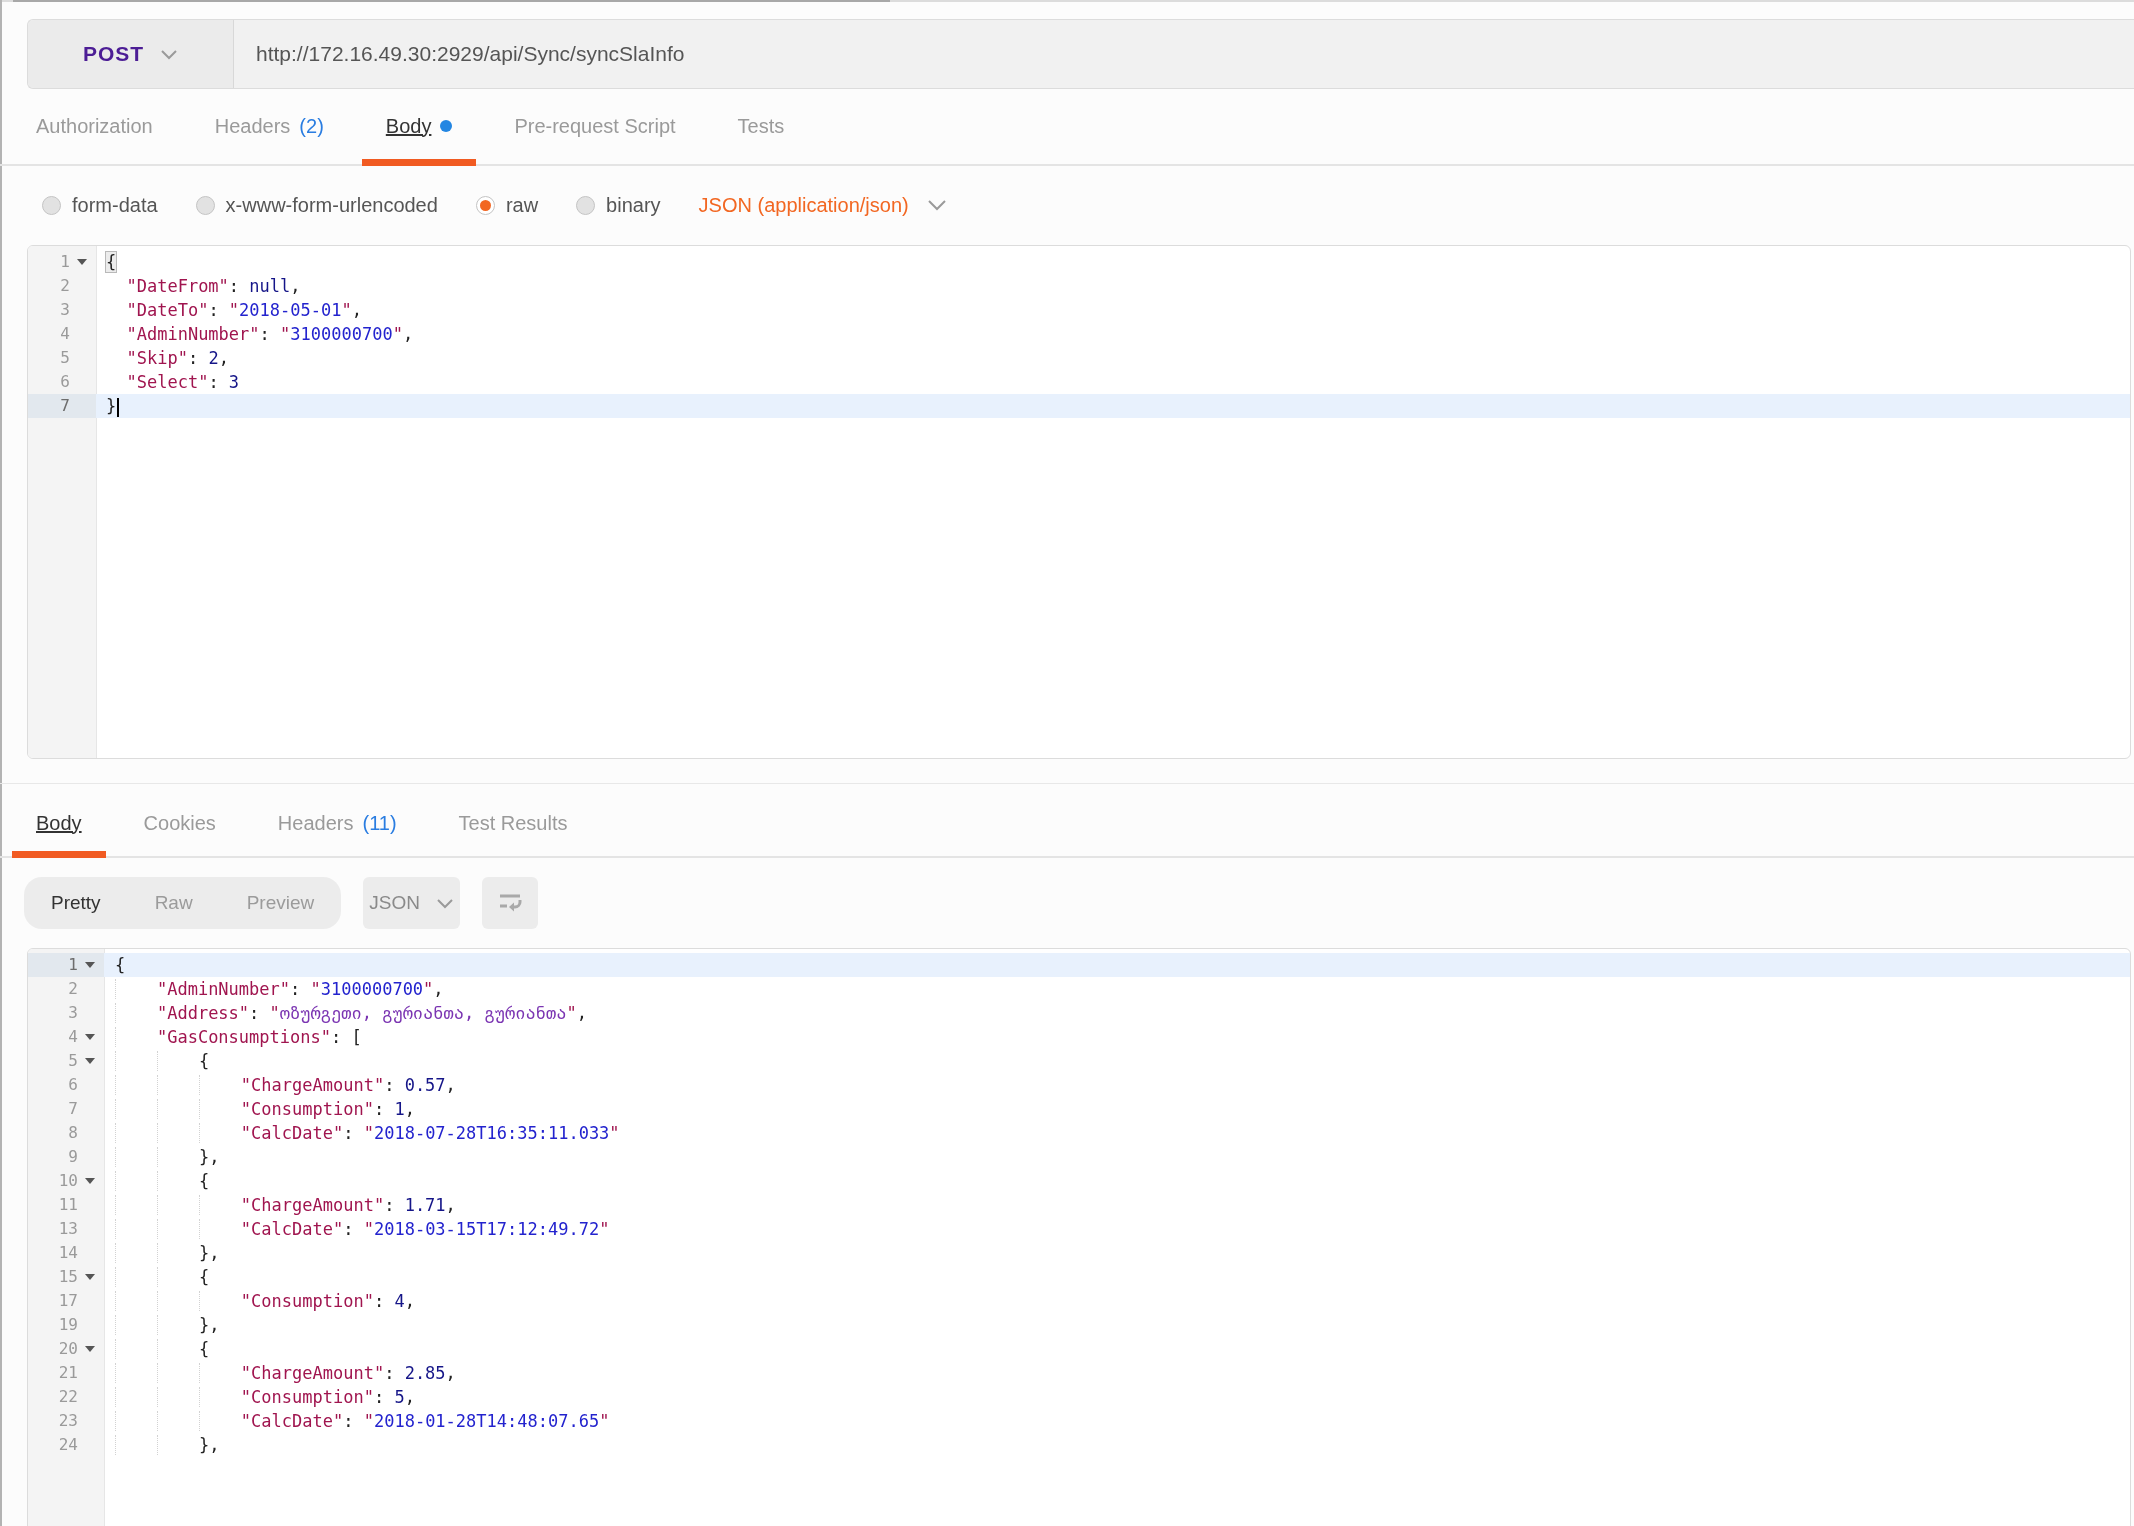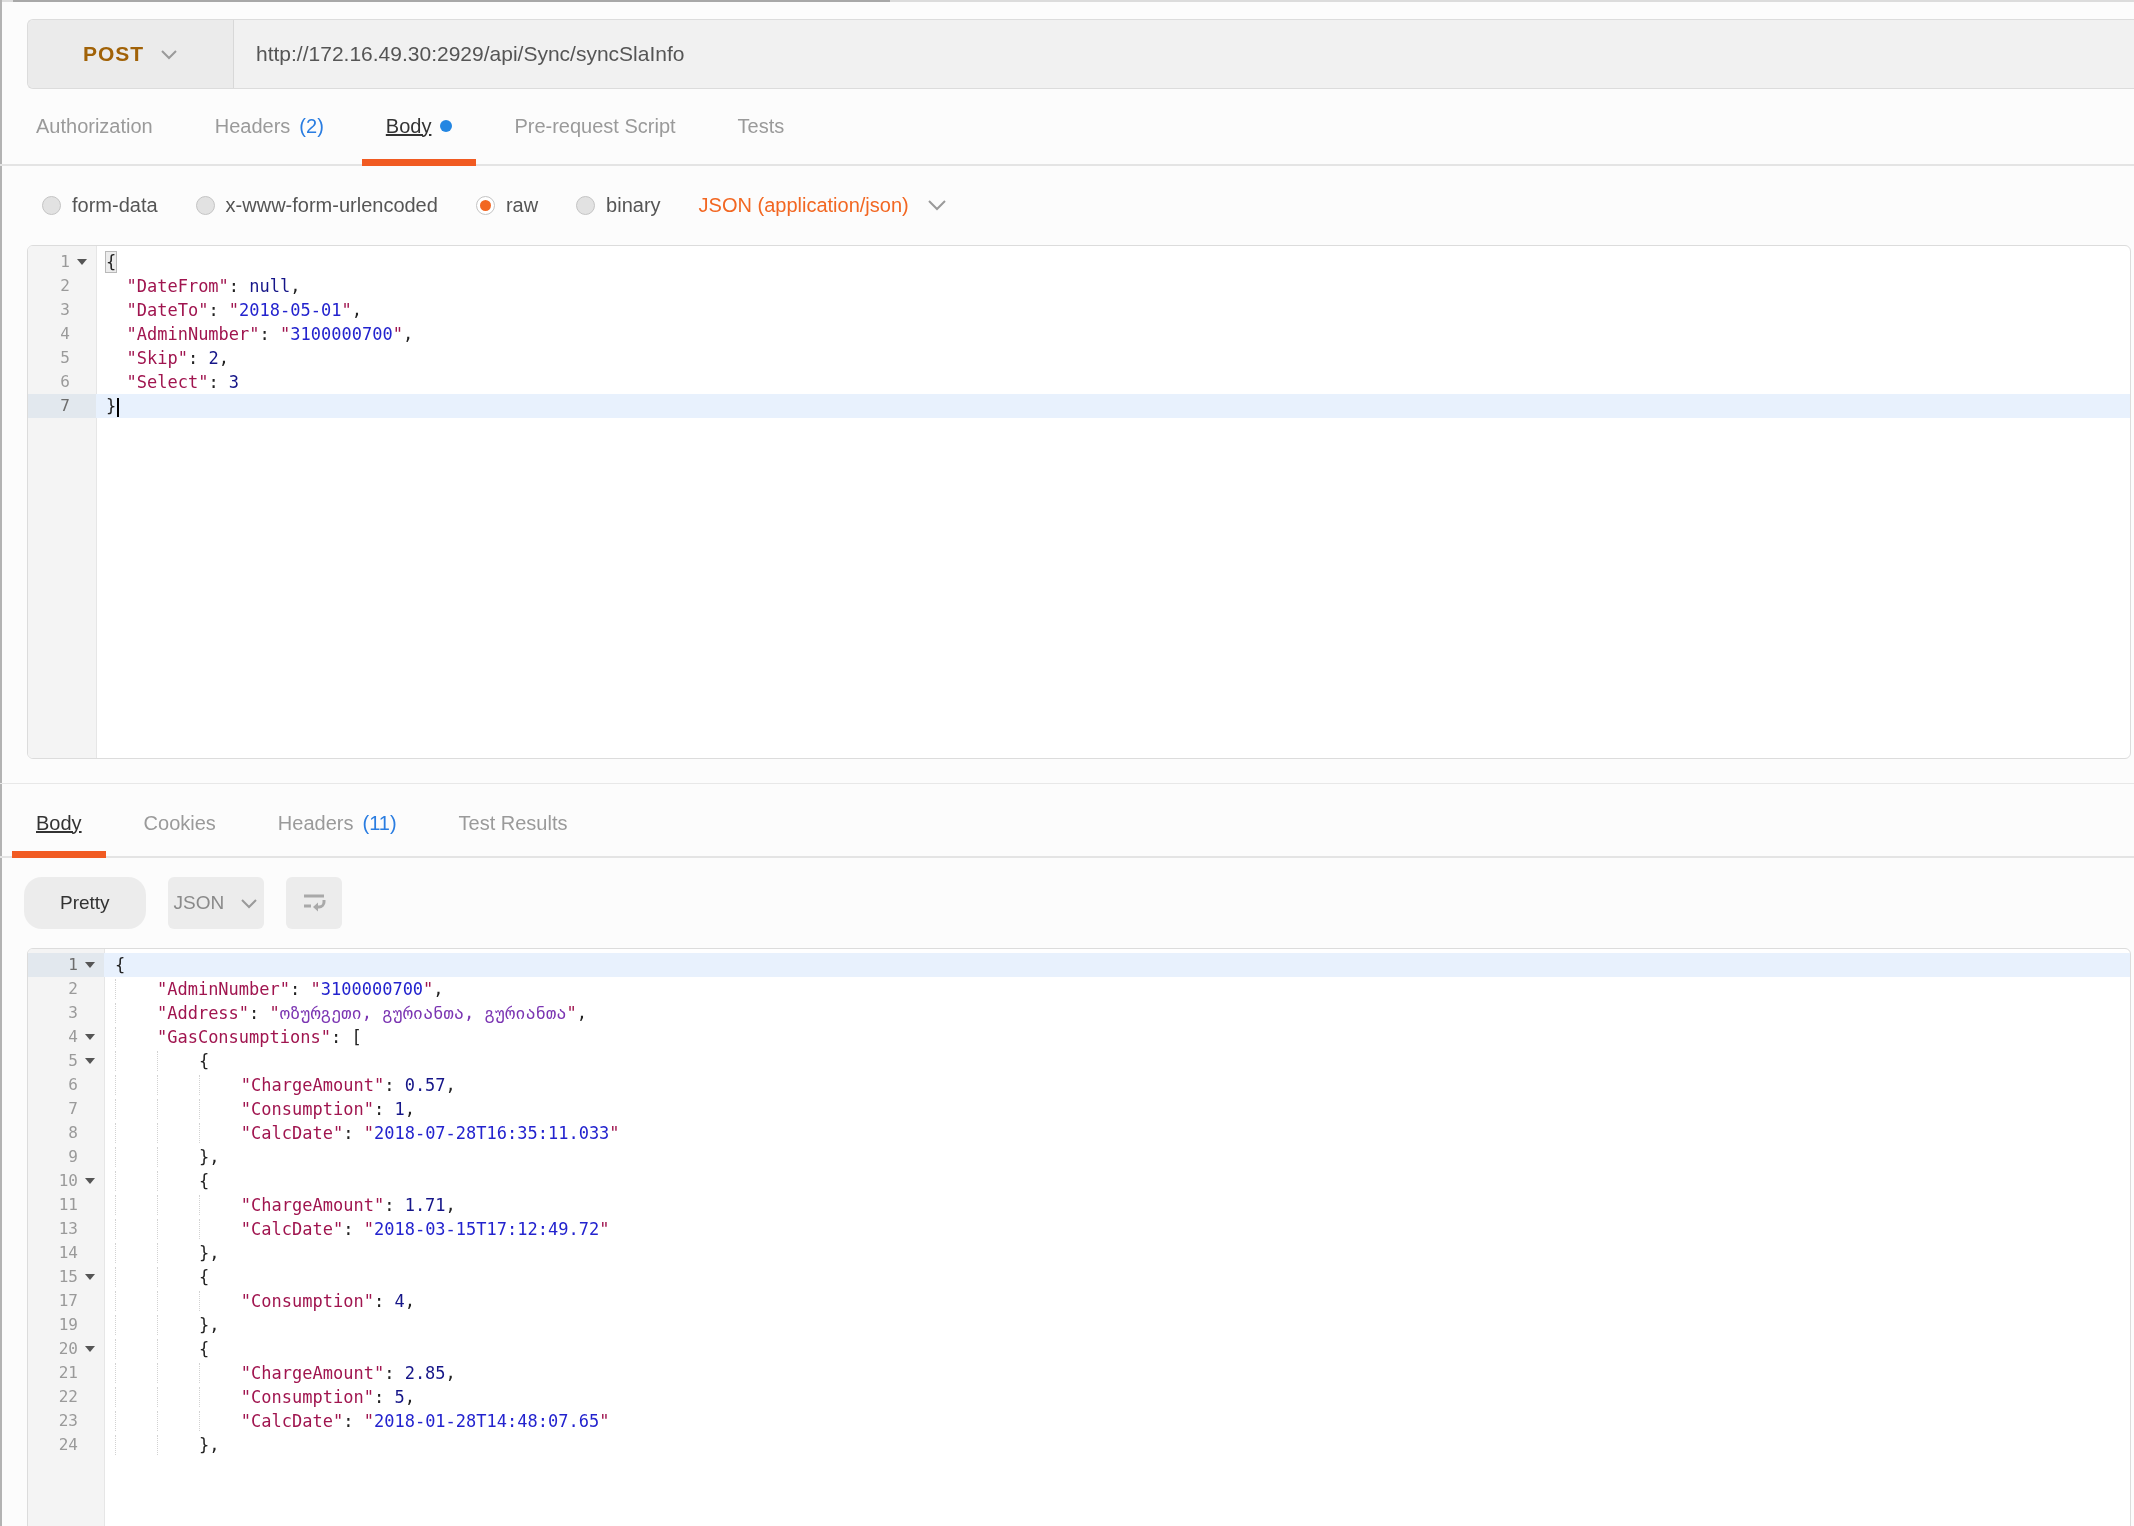--- a/index.html
+++ b/index.html
@@ -15,7 +15,7 @@
           border:1px solid #dcdcdc;border-right:none;border-radius:6px 0 0 6px;display:flex;align-items:stretch;}
   .method{flex:0 0 205px;background:#ebebeb;border-right:1px solid #d8d8d8;border-radius:6px 0 0 6px;
           display:flex;align-items:center;justify-content:center;gap:16px;cursor:pointer;}
-  .method .m-label{font-size:21px;font-weight:700;color:#a16207;letter-spacing:1px;}
+  .method .m-label{font-size:21px;font-weight:700;color:#4c1d95;letter-spacing:1px;}
   .url-input{flex:1;border:none;background:transparent;outline:none;font-size:21px;color:#555;
              padding:0 0 0 22px;font-family:"Liberation Sans","DejaVu Sans",sans-serif;}
   .chev{display:inline-block;}

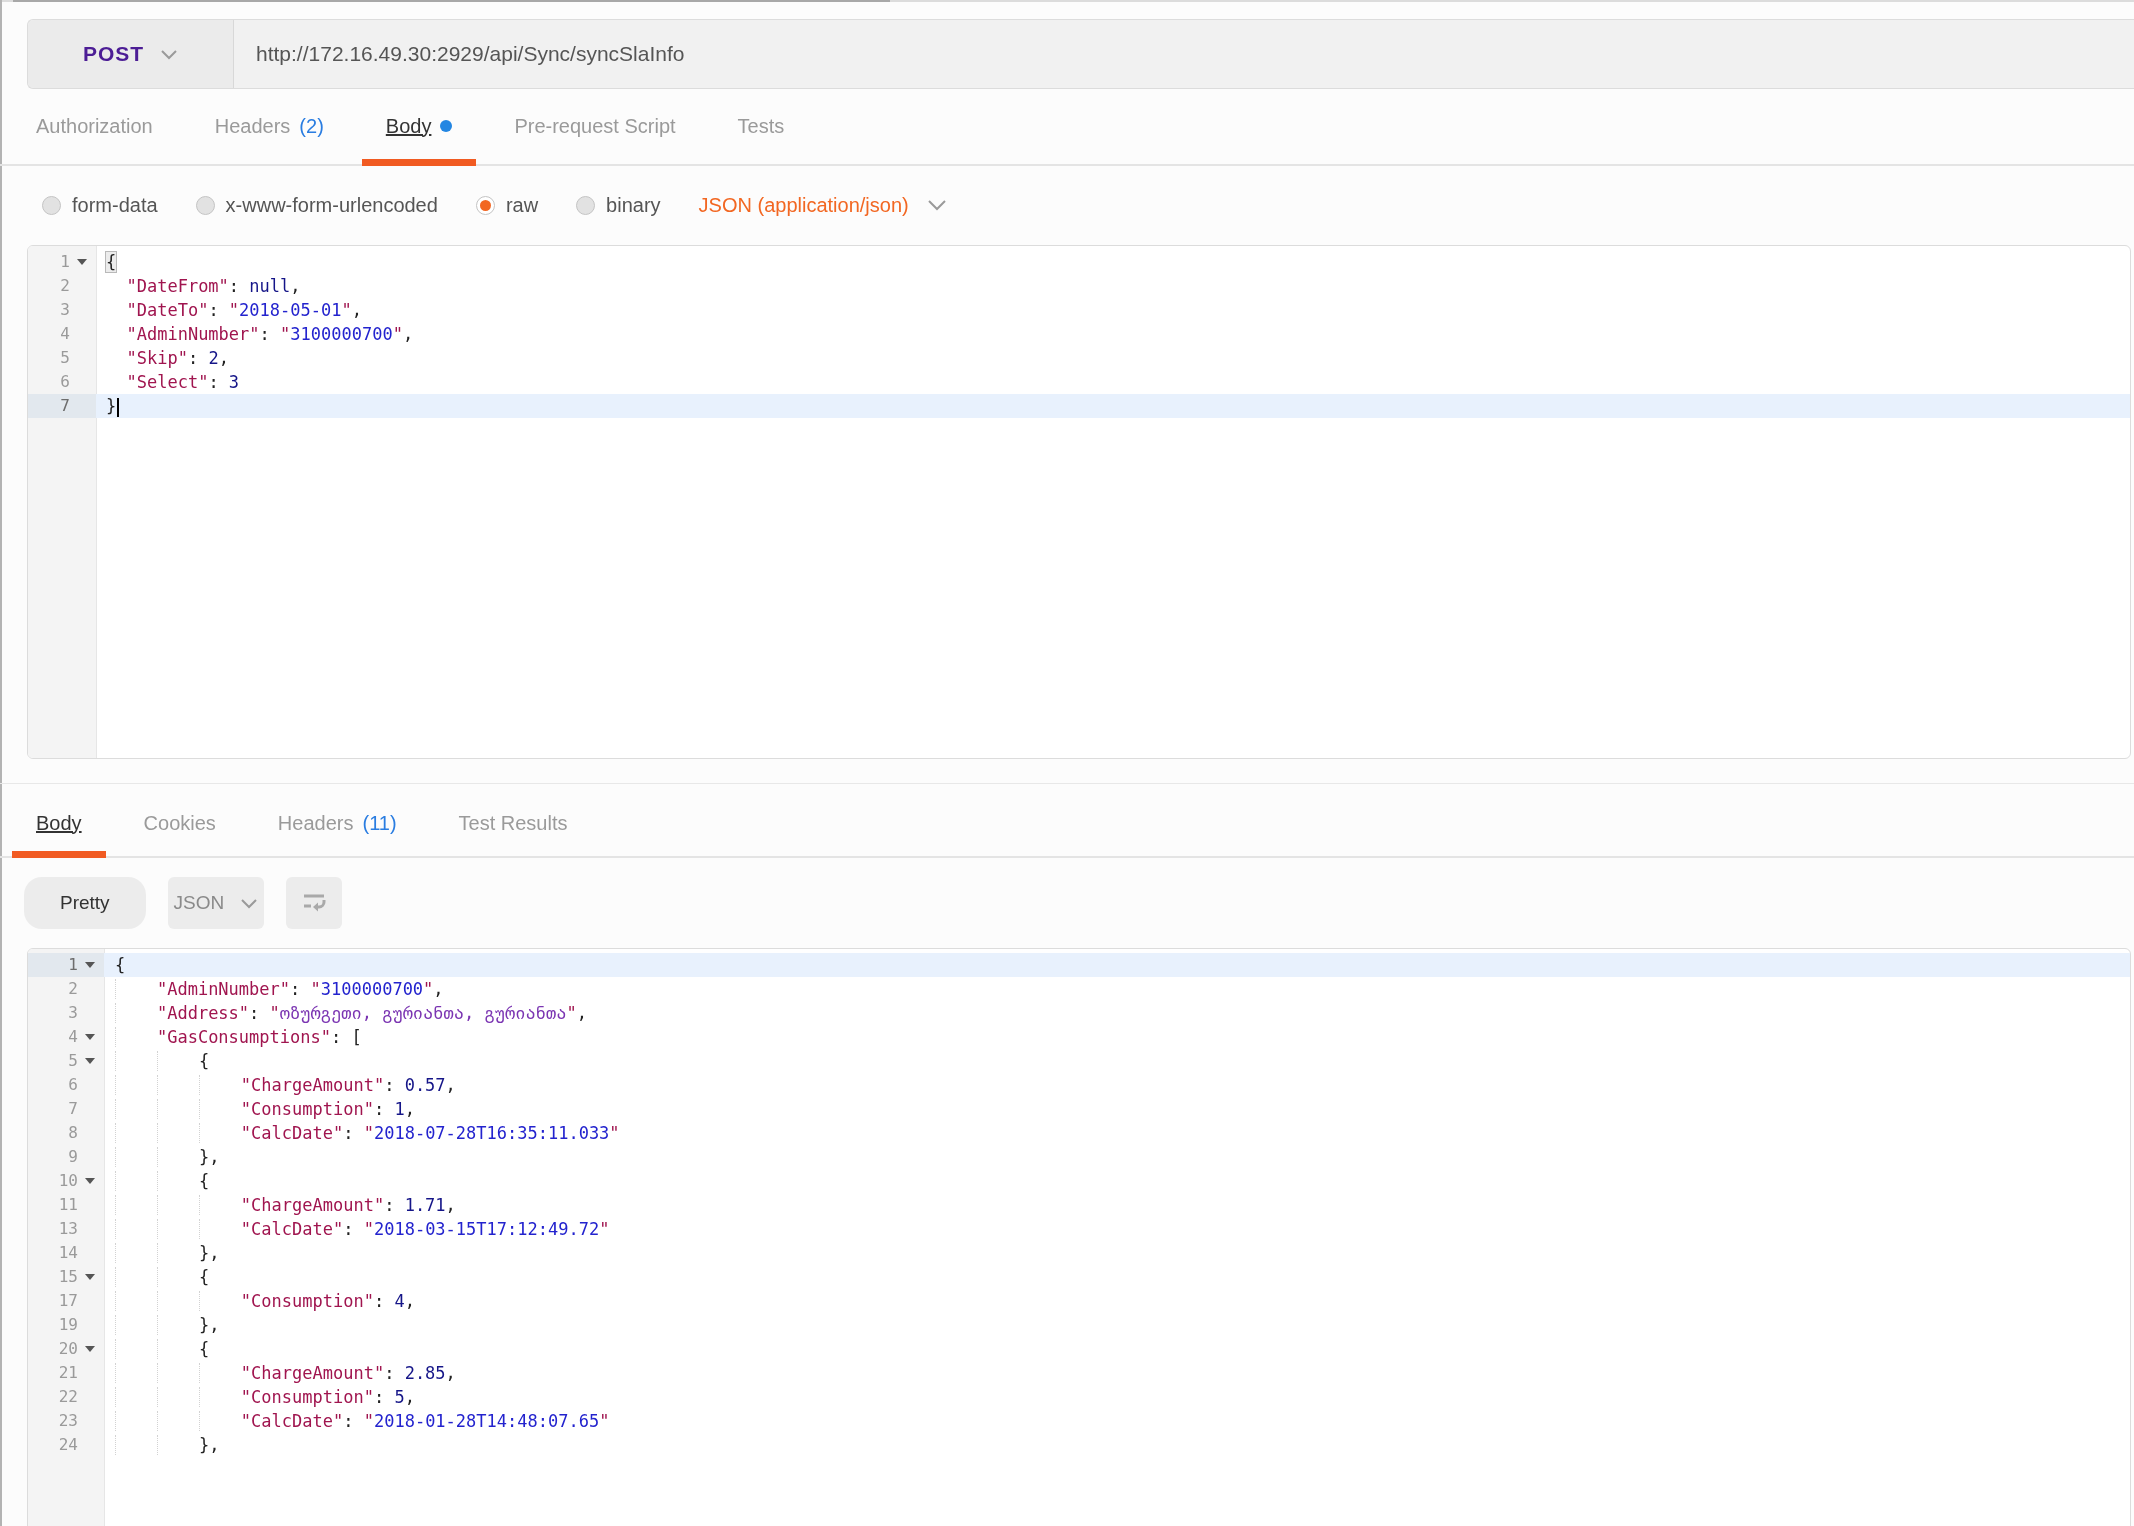--- a/index.html
+++ b/index.html
@@ -72,7 +72,7 @@
 
   
   .res-toolbar{position:absolute;left:24px;top:877px;height:52px;display:flex;align-items:center;gap:22px;}
-  .btn-group{display:flex;align-items:center;height:52px;background:#ececec;border-radius:18px;flex-direction:column;}
+  .btn-group{display:flex;align-items:center;height:52px;background:#ececec;border-radius:18px;}
   .view-btn{padding:0 27px;font-size:19px;color:#9b9b9b;cursor:pointer;line-height:52px;}
   .view-btn.active{color:#333;}
   .fmt-btn{display:flex;align-items:center;gap:16px;height:52px;background:#ececec;border-radius:6px;

